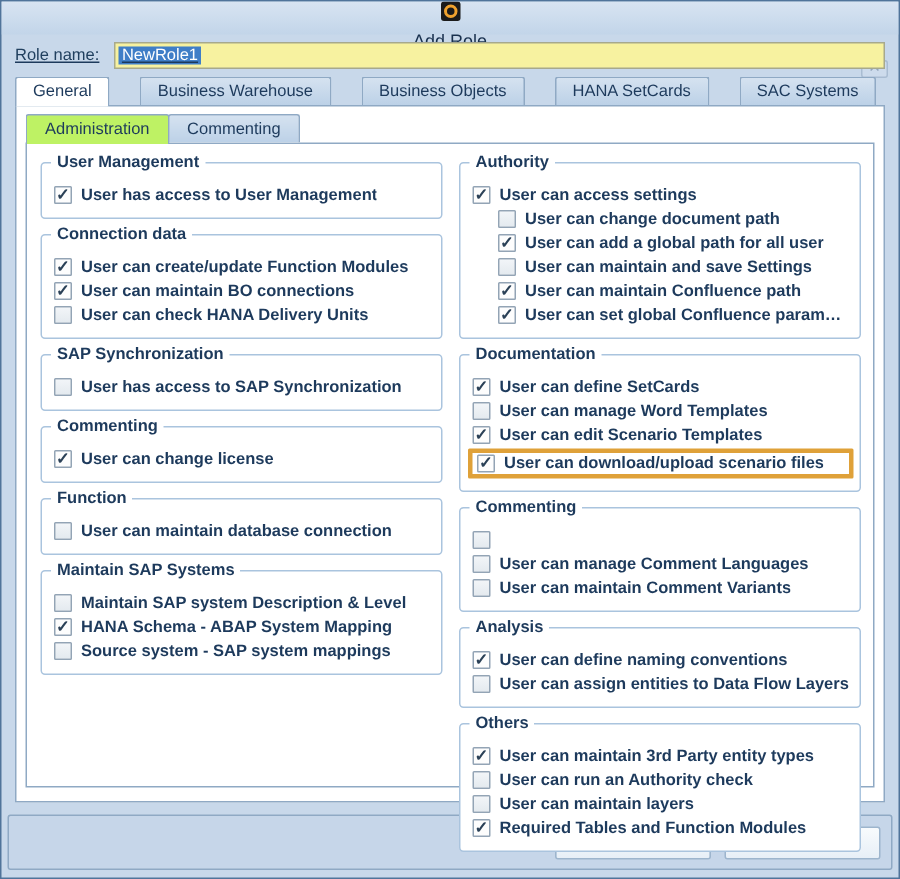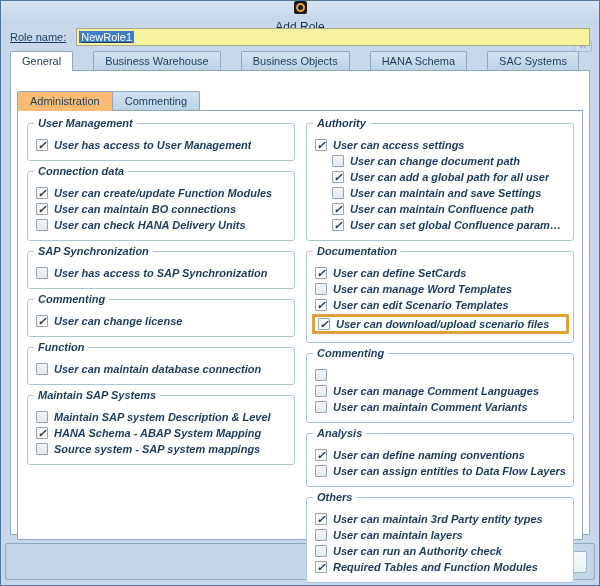--- a/index.html
+++ b/index.html
@@ -95,7 +95,7 @@
       <div class="tab active">General</div>
       <div class="tab">Business Warehouse</div>
       <div class="tab">Business Objects</div>
-      <div class="tab">HANA Schema</div>
+      <div class="tab">HANA SetCards</div>
       <div class="tab">SAC Systems</div>
     </div>
 

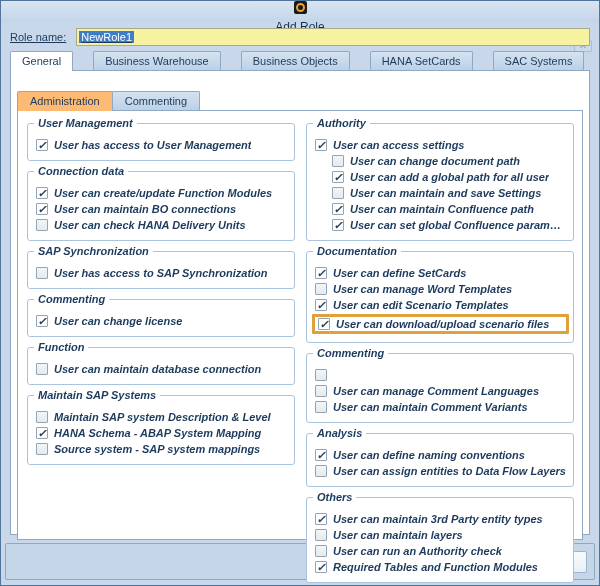--- a/index.html
+++ b/index.html
@@ -40,7 +40,7 @@
   .subtab { padding:3px 12px; background:linear-gradient(#d5e2f0,#bcd1e7);
             border:1px solid var(--panel-border); border-bottom:none; margin-right:-1px;
             border-radius:2px 2px 0 0; cursor:default; }
-  .subtab.active { background:#fdba74; padding-bottom:4px; margin-bottom:-1px; z-index:4; position:relative;margin-top:15px; }
+  .subtab.active { background:#bef264; padding-bottom:4px; margin-bottom:-1px; z-index:4; position:relative; }
 
   .sub-panel { margin:0 6px; height:430px; background:#ffffff; border:1px solid var(--panel-border);
                padding:12px 8px 0 9px; position:relative; z-index:2;font-style:italic; }

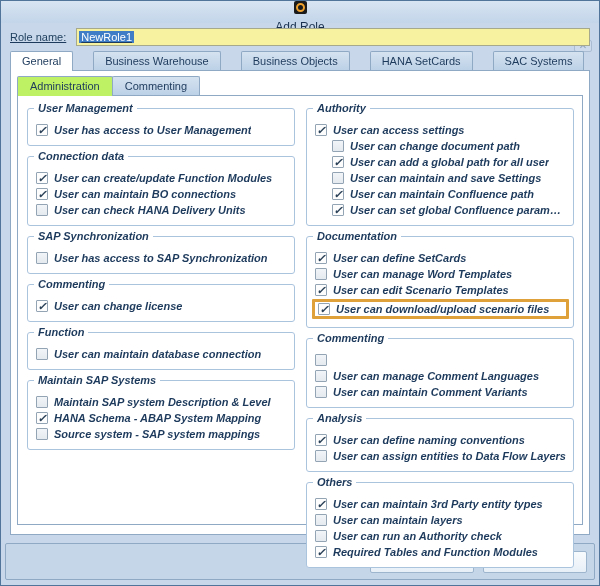--- a/index.html
+++ b/index.html
@@ -43,7 +43,7 @@
   .subtab.active { background:#bef264; padding-bottom:4px; margin-bottom:-1px; z-index:4; position:relative; }
 
   .sub-panel { margin:0 6px; height:430px; background:#ffffff; border:1px solid var(--panel-border);
-               padding:12px 8px 0 9px; position:relative; z-index:2;font-style:italic; }
+               padding:12px 8px 0 9px; position:relative; z-index:2; }
 
   .columns { display:flex; gap:11px; height:100%; }
   .col { flex:1; display:flex; flex-direction:column; gap:10px; min-width:0; }

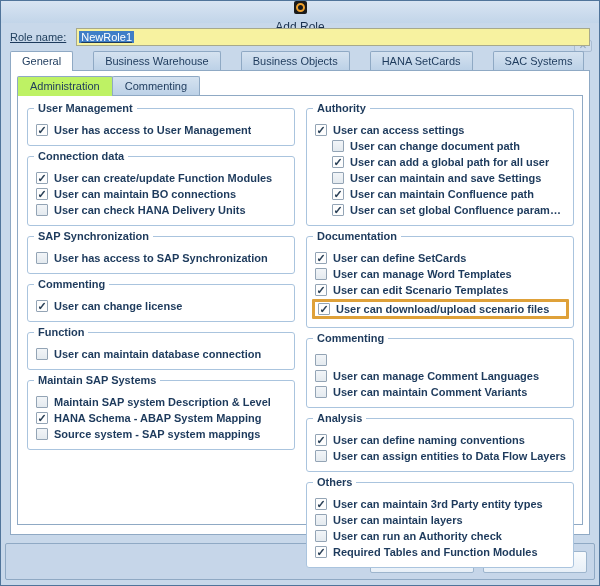--- a/index.html
+++ b/index.html
@@ -246,11 +246,11 @@
               </div>
               <div class="row">
                 <span class="cb"></span>
+                <span class="lbl">User can run an Authority check</span>
+              </div>
+              <div class="row">
+                <span class="cb"></span>
                 <span class="lbl">User can maintain layers</span>
-              </div>
-              <div class="row">
-                <span class="cb"></span>
-                <span class="lbl">User can run an Authority check</span>
               </div>
               <div class="row">
                 <span class="cb checked">✓</span>

